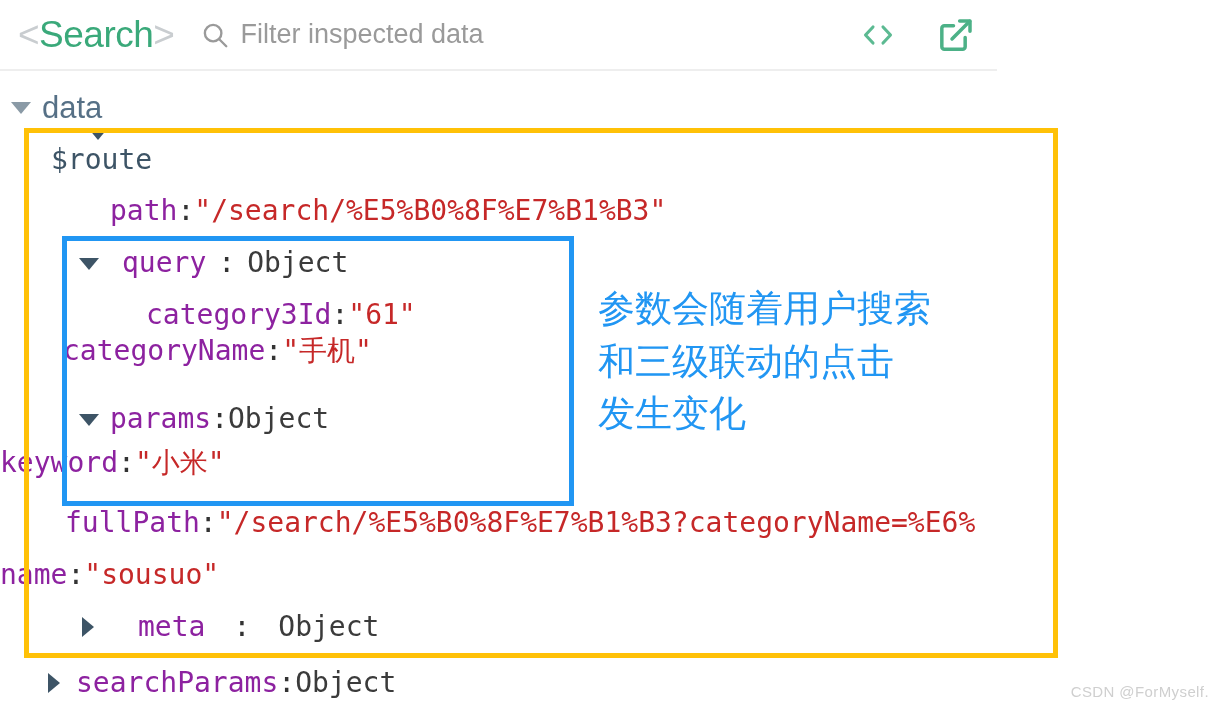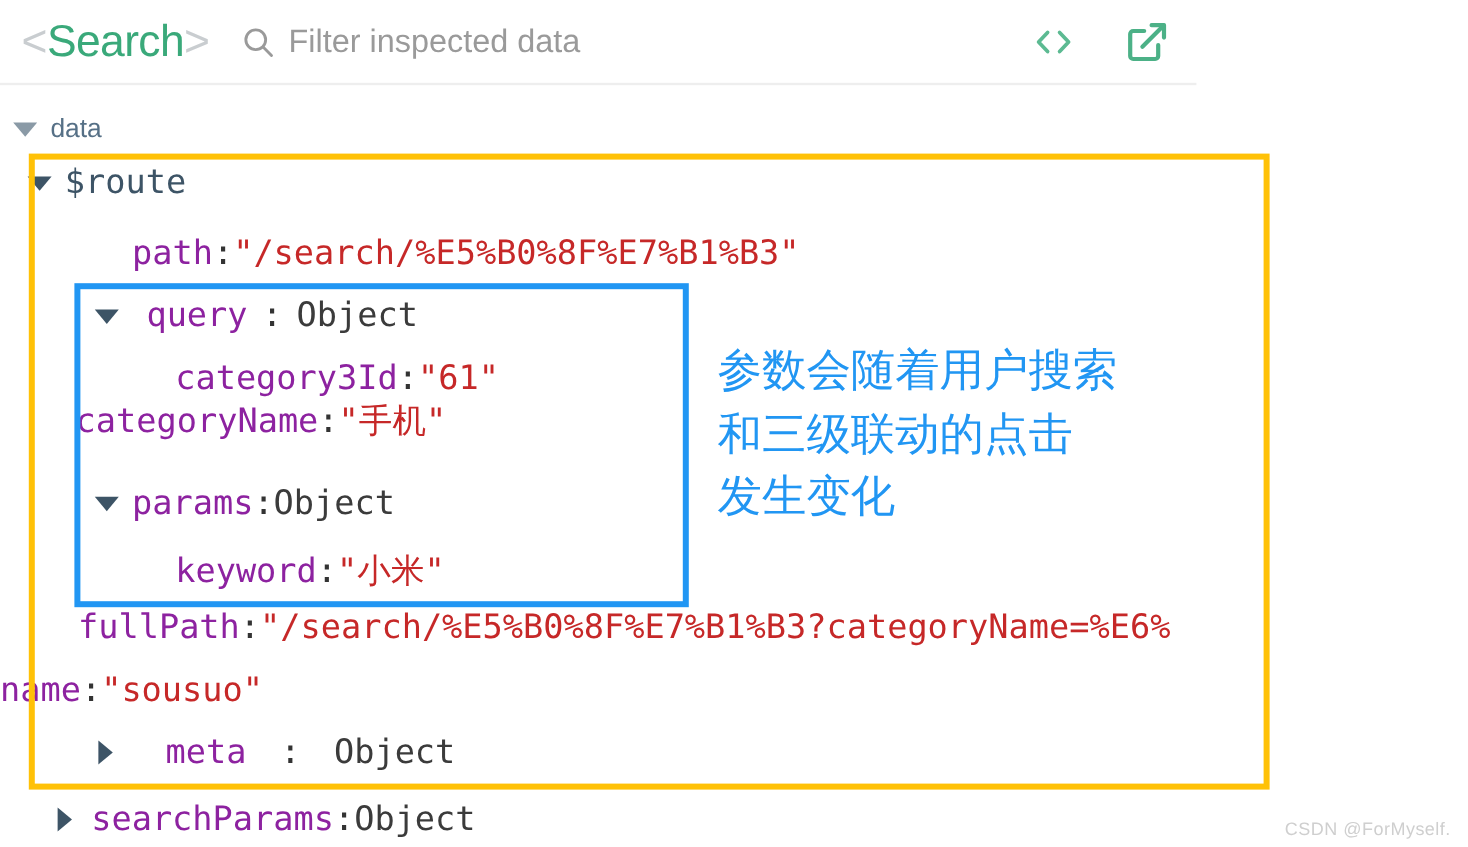--- a/index.html
+++ b/index.html
@@ -122,7 +122,7 @@
   .caret.light.open::before { border-top-color: #8a9aa6; }
 
   
-  .root-label  { color: #567086; font-family: "Liberation Sans", sans-serif; font-size: 22px; }
+  .root-label  { color: #567086; font-family: "Liberation Sans", sans-serif; font-size: 31px; }
   .node-label  { color: #3d5466; }
   .key         { color: #8d22a0; }
   .punct       { color: #333333; }

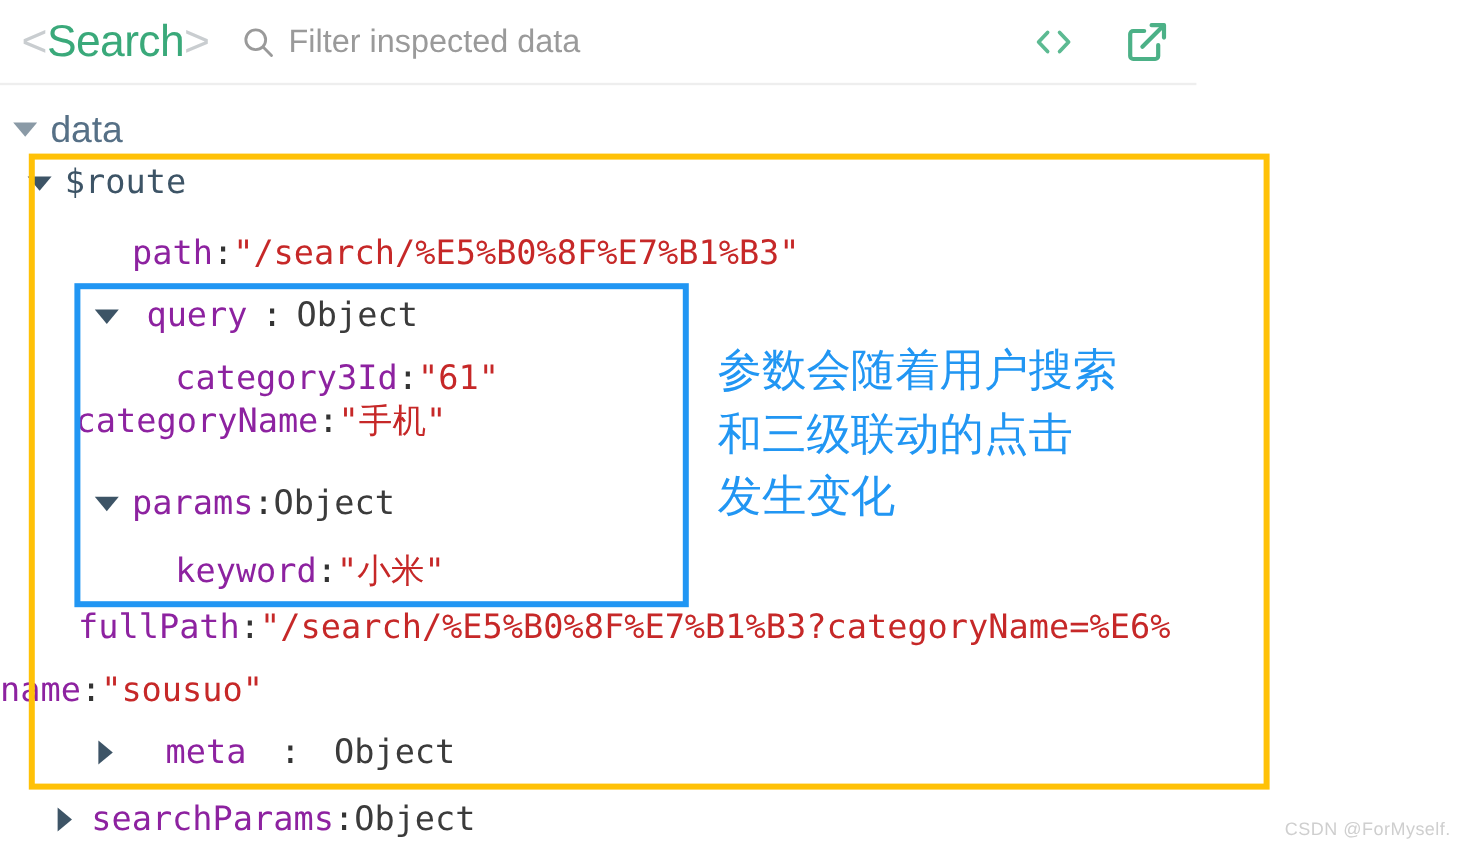--- a/index.html
+++ b/index.html
@@ -218,7 +218,7 @@
     <span class="root-label">data</span>
   </div>
 
-  <div class="row" style="top:55px; padding-left:20px;">
+  <div class="row" style="top:49px; padding-left:51px;flex-direction:column;">
     <span class="caret open"></span>
     <span class="node-label">$route</span>
   </div>

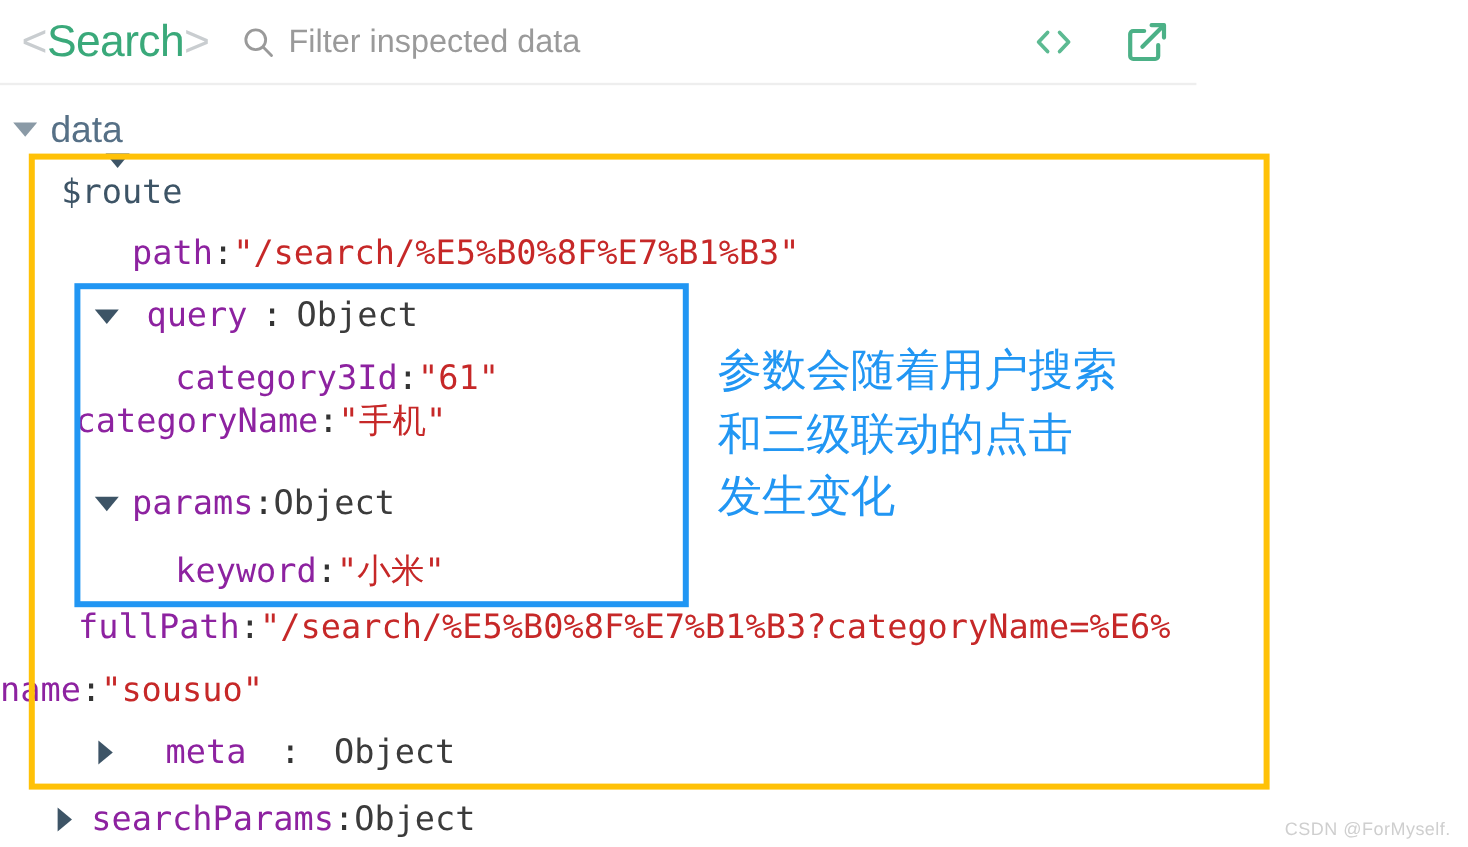--- a/index.html
+++ b/index.html
@@ -255,7 +255,7 @@
       <span class="type">Object</span>
   </div>
 
-  <div class="row" style="top:379px; padding-left:146px;">
+  <div class="row" style="top:366px; ">
     <span class="key">keyword</span>
       <span class="punct">: </span>
       <span class="str">"小米"</span>

